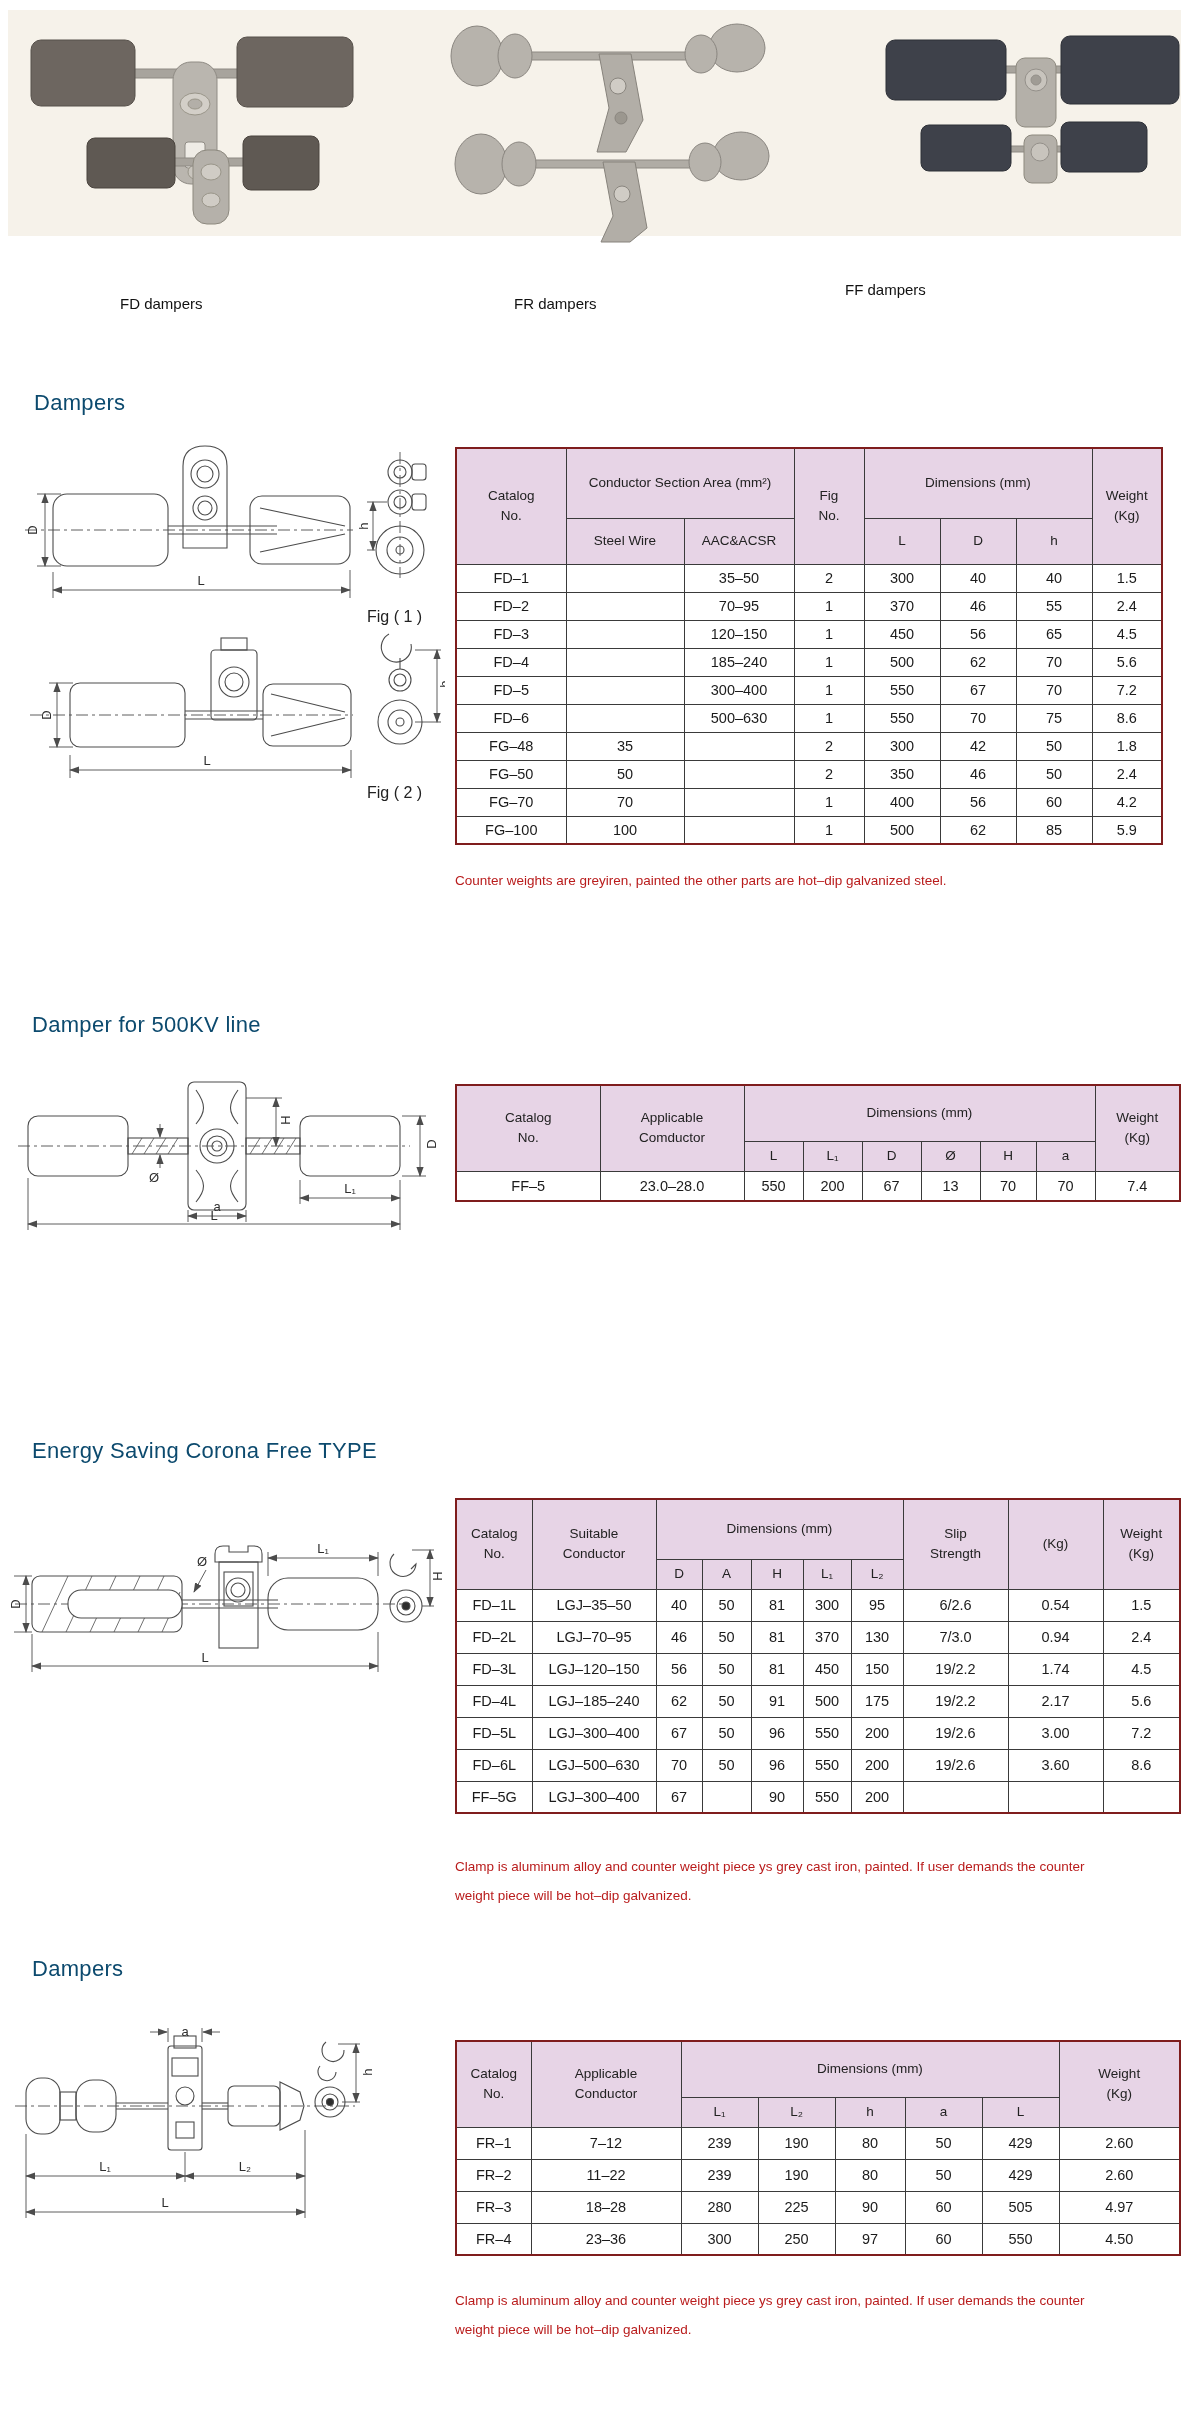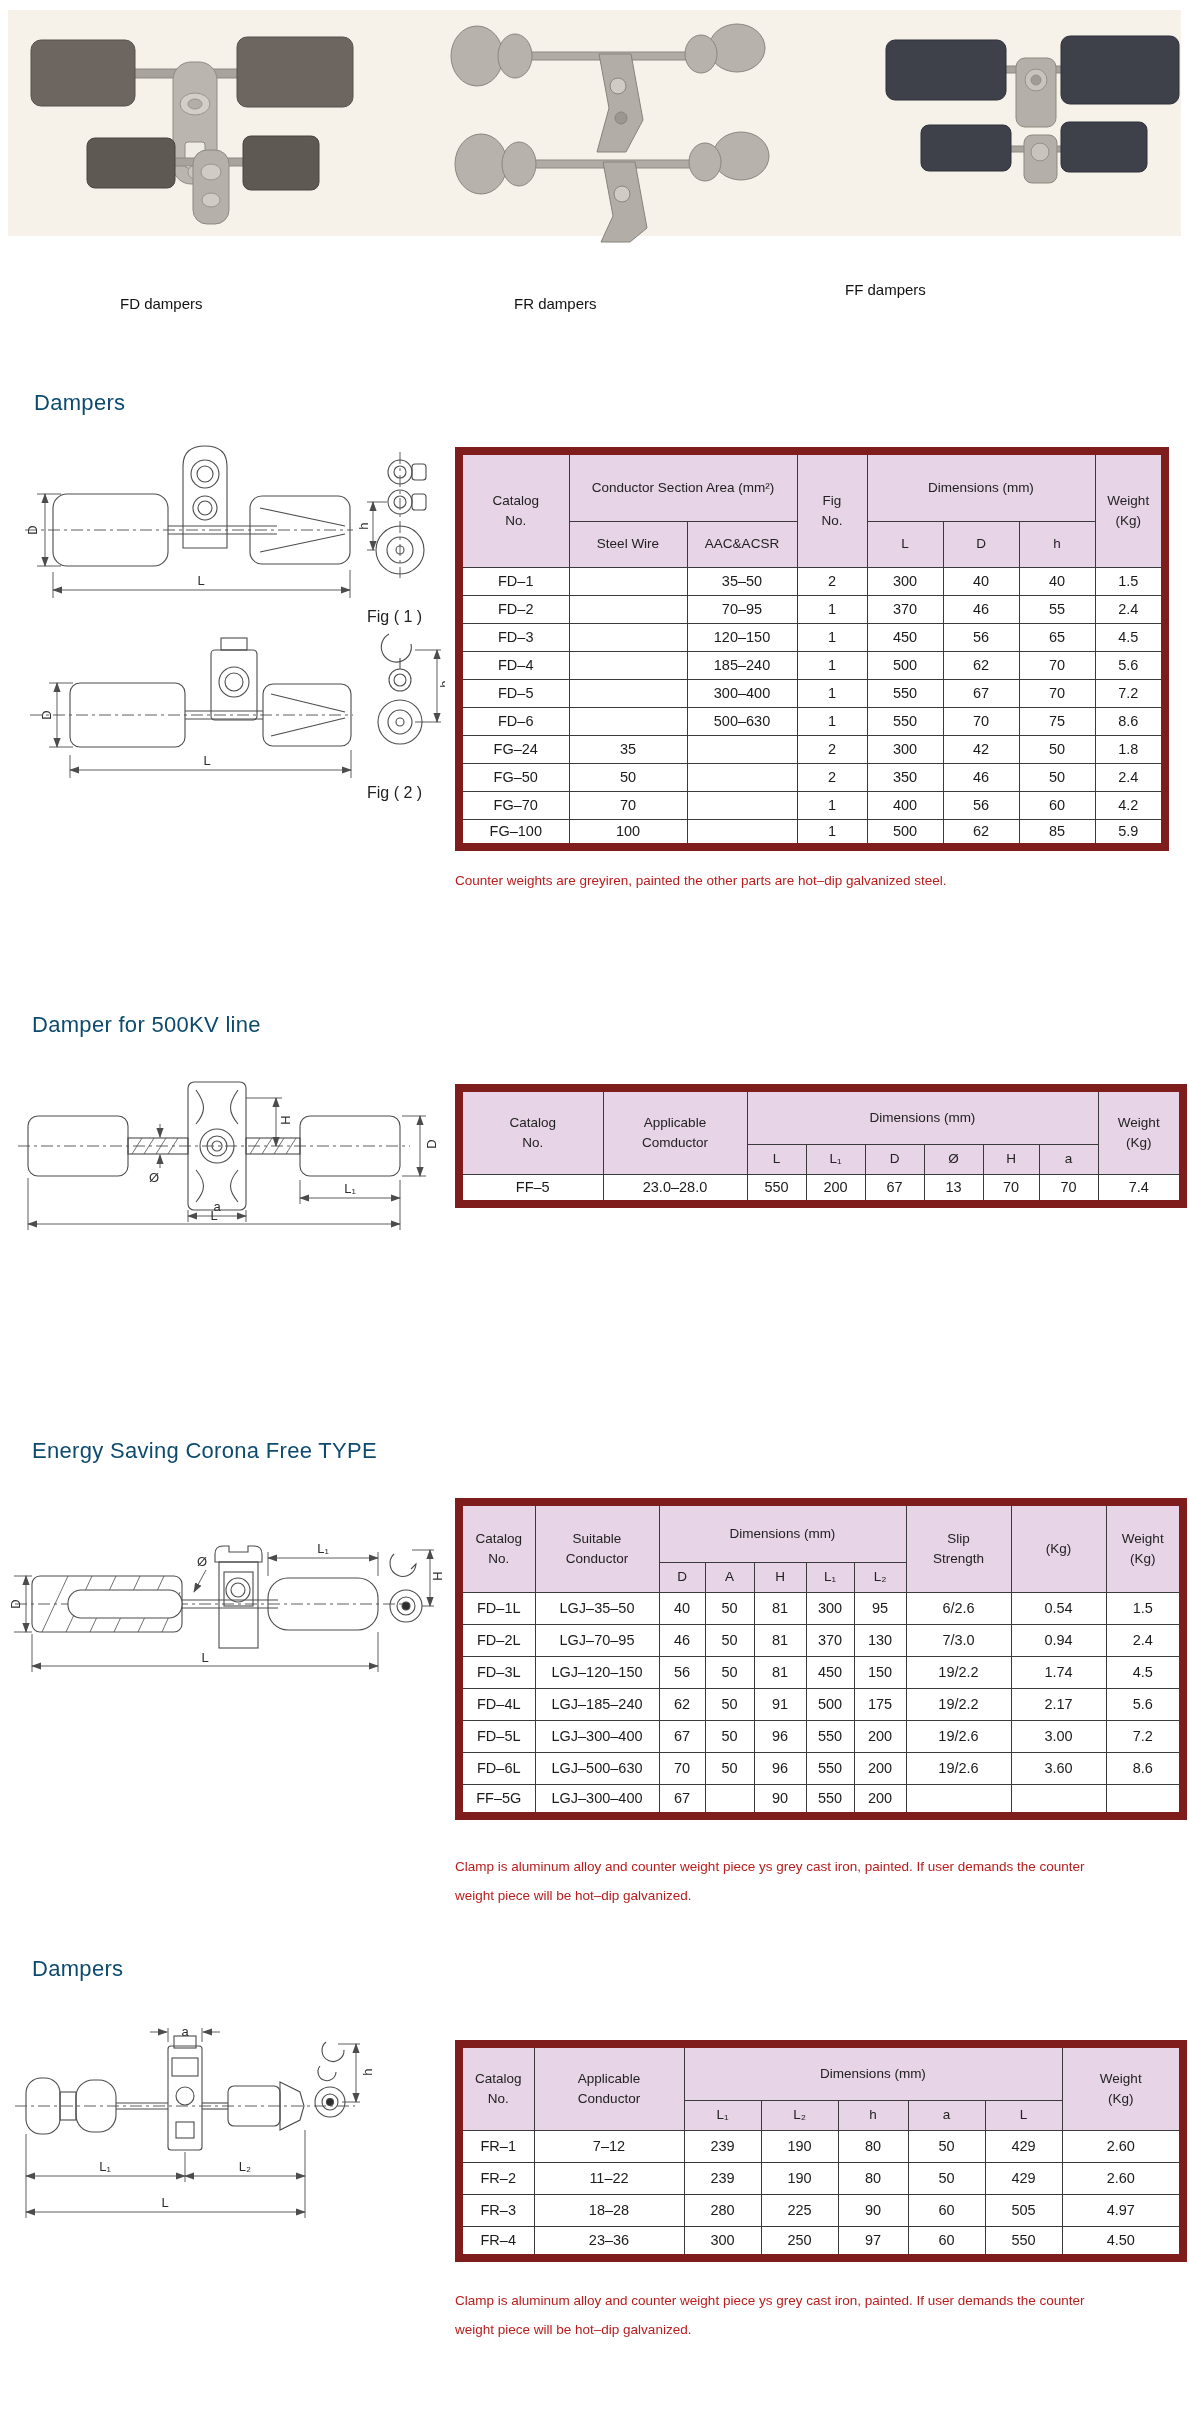--- a/index.html
+++ b/index.html
@@ -11,7 +11,7 @@
 .photo-label{position:absolute;font-size:15px;color:#111}
 .heading{position:absolute;font-size:22px;color:#0c4a6e;letter-spacing:.3px}
 .note{position:absolute;font-size:13.5px;color:#b91c1c;white-space:pre-line;line-height:2.15}
-table.spec{position:absolute;border-collapse:collapse;table-layout:fixed;border:8px solid #7f1d1d}
+table.spec{position:absolute;border-collapse:collapse;table-layout:fixed;border:2px solid #7f1d1d}
 .spec th,.spec td{border:1px solid #3a3a3a;text-align:center;vertical-align:middle;padding:0 3px;overflow:hidden}
 .spec th{background:#e7d4e6;font-weight:normal;font-size:13.5px;color:#222;white-space:pre-line;line-height:1.5}
 .spec td{font-size:14.5px;background:#fff;color:#1b1b1b}

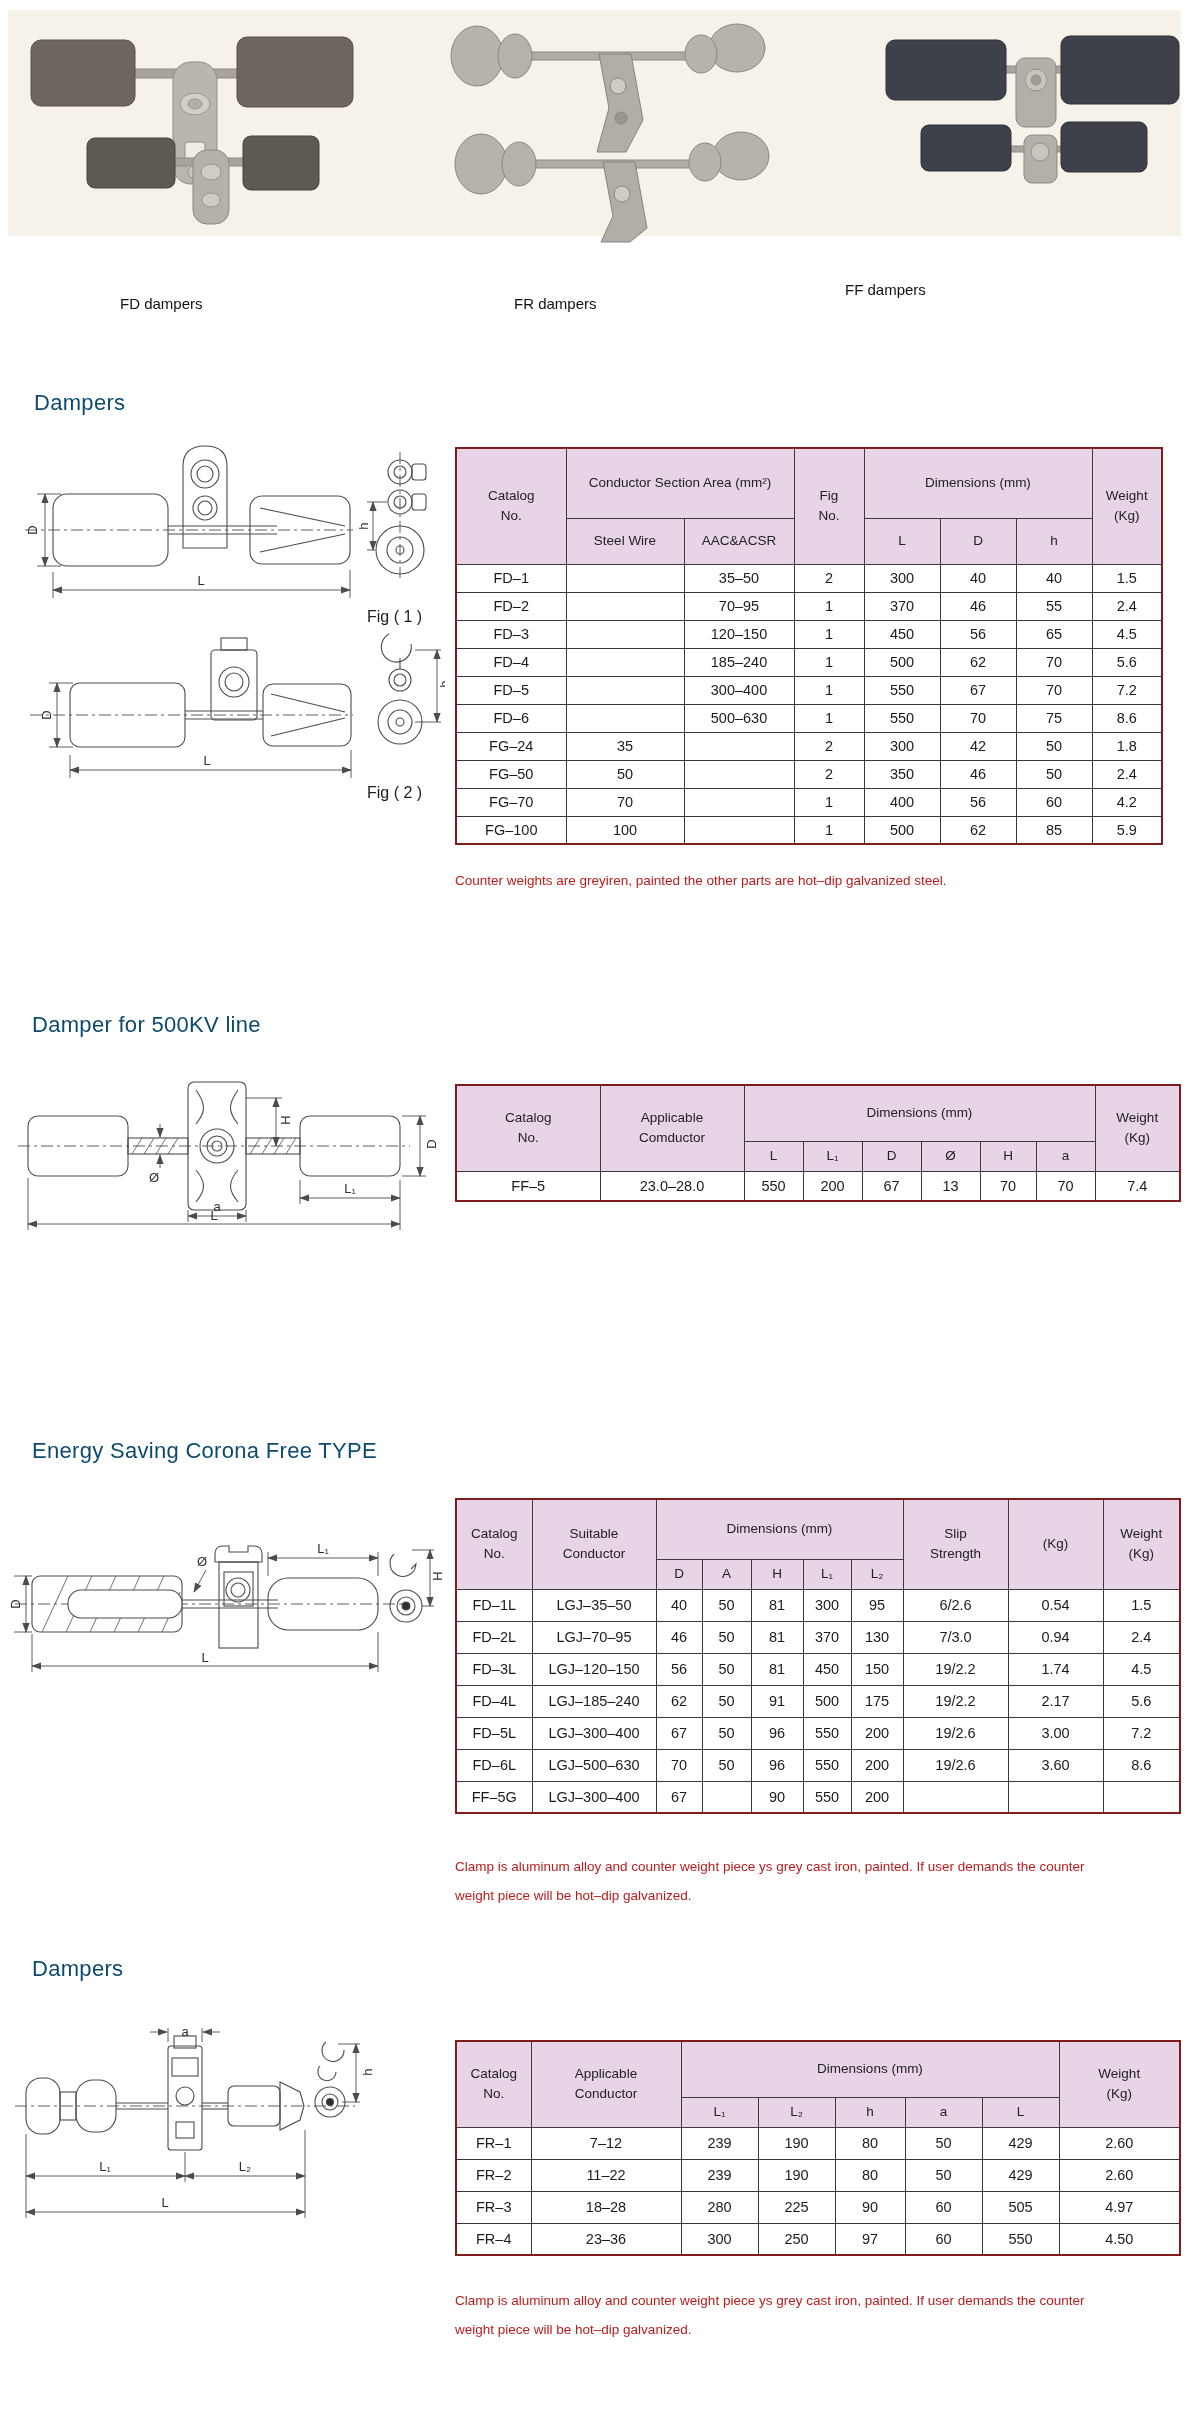--- a/index.html
+++ b/index.html
@@ -273,7 +273,7 @@
           <td>8.6</td>
         </tr>
         <tr>
-          <td>FG–24</td>
+          <td>FG–48</td>
           <td>35</td>
           <td></td>
           <td>2</td>

